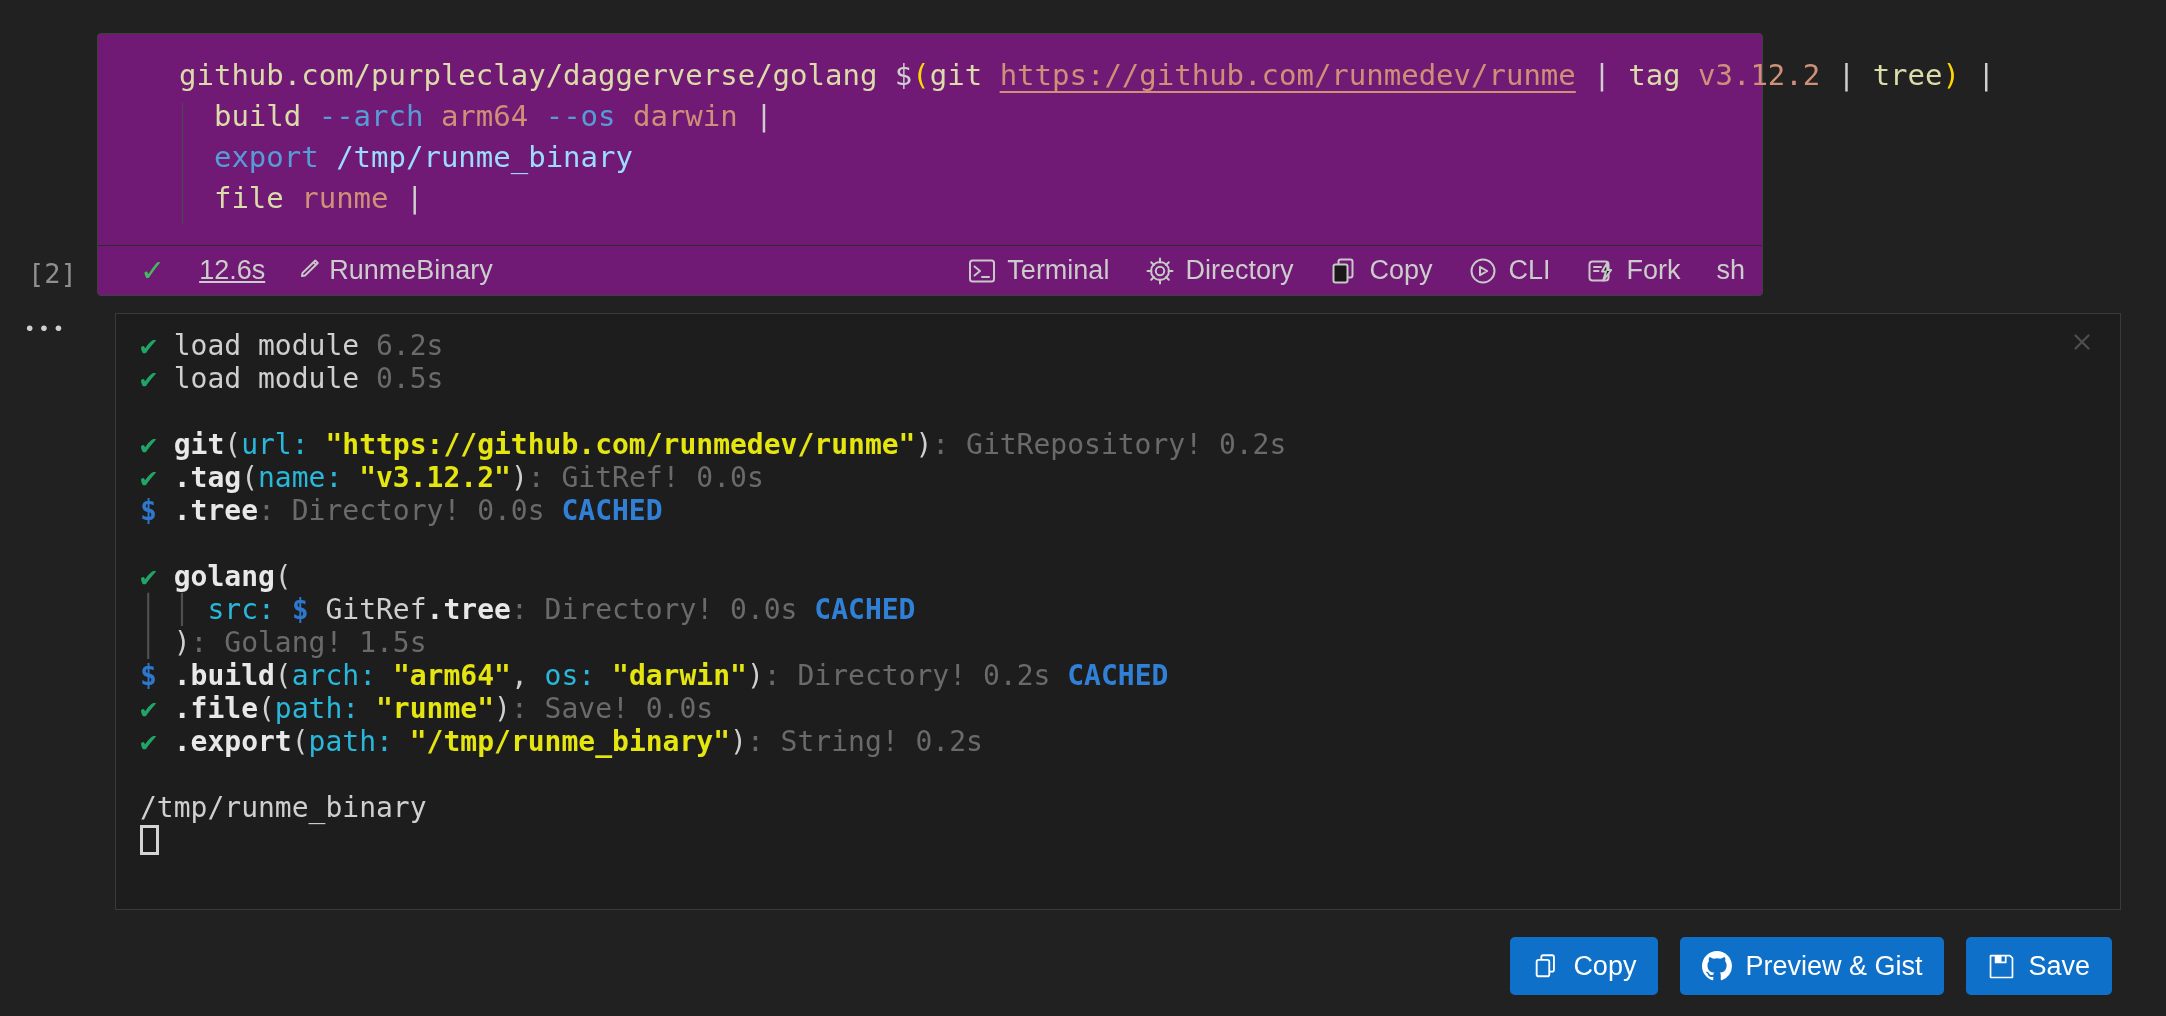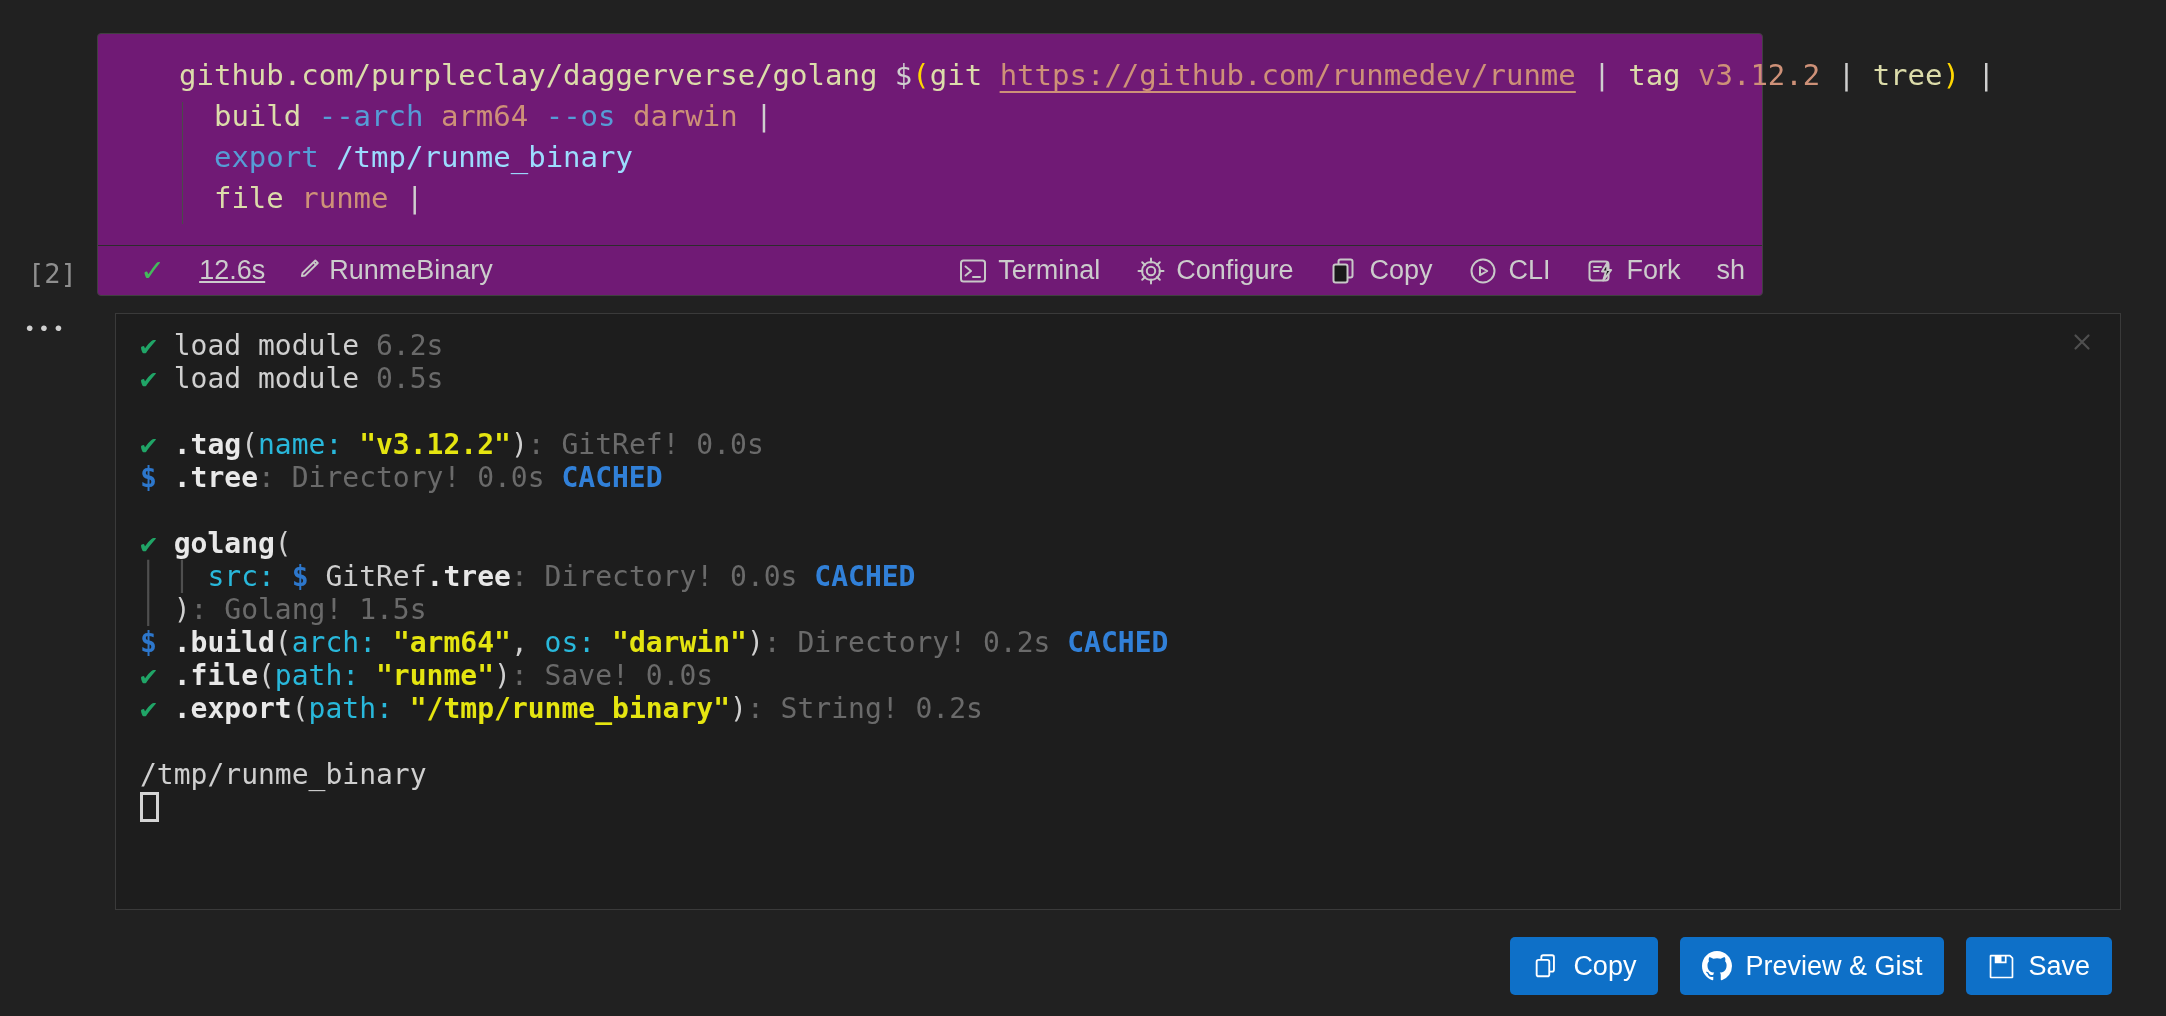--- a/index.html
+++ b/index.html
@@ -112,7 +112,7 @@
               <path d="M15 2.5v4 M15 23.5v4 M2.5 15h4 M23.5 15h4 M6.2 6.2l2.8 2.8 M21 21l2.8 2.8 M23.8 6.2L21 9 M9 21l-2.8 2.8" stroke-linecap="round"></path>
             </svg>
           </span>
-          <span>Configure</span>
+          <span>Directory</span>
         </span>
 
         <span class="action">

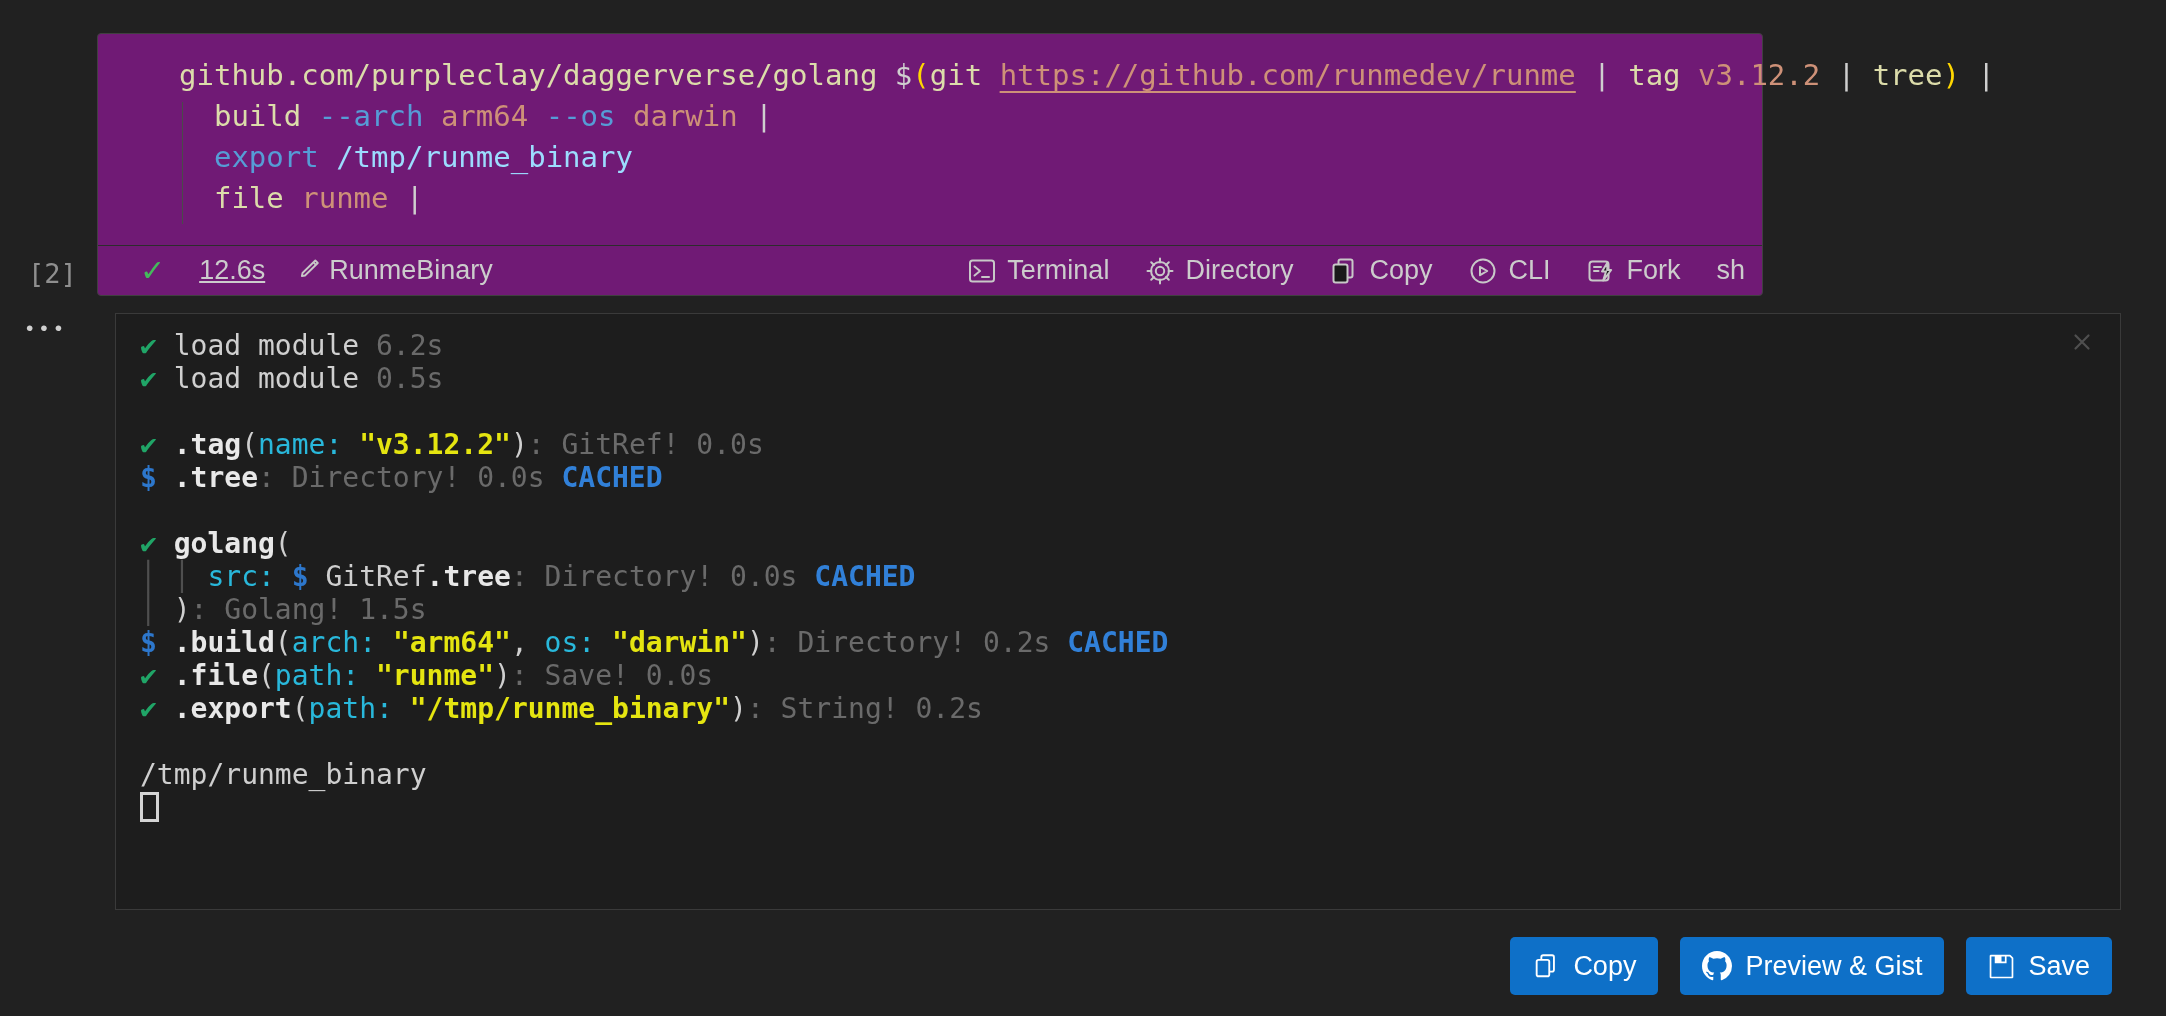--- a/index.html
+++ b/index.html
@@ -161,6 +161,7 @@
         <div class="line"><span class="tk-ok">✔</span><span class="tk-txt">load module</span><span class="tk-dim"> 6.2s</span></div>
         <div class="line"><span class="tk-ok">✔</span><span class="tk-txt">load module</span><span class="tk-dim"> 0.5s</span></div>
         <div class="line">&nbsp;</div>
+        <div class="line"><span class="tk-ok">✔</span><span class="tk-b">git</span><span class="tk-txt">(</span><span class="tk-key">url:</span><span class="tk-txt"> </span><span class="tk-str">"https://github.com/runmedev/runme"</span><span class="tk-txt">)</span><span class="tk-dim">: GitRepository! 0.2s</span></div>
         <div class="line"><span class="tk-ok">✔</span><span class="tk-b">.tag</span><span class="tk-txt">(</span><span class="tk-key">name:</span><span class="tk-txt"> </span><span class="tk-str">"v3.12.2"</span><span class="tk-txt">)</span><span class="tk-dim">: GitRef! 0.0s</span></div>
         <div class="line"><span class="tk-dol">$</span><span class="tk-b">.tree</span><span class="tk-dim">: Directory! 0.0s </span><span class="tk-cache">CACHED</span></div>
         <div class="line">&nbsp;</div>

